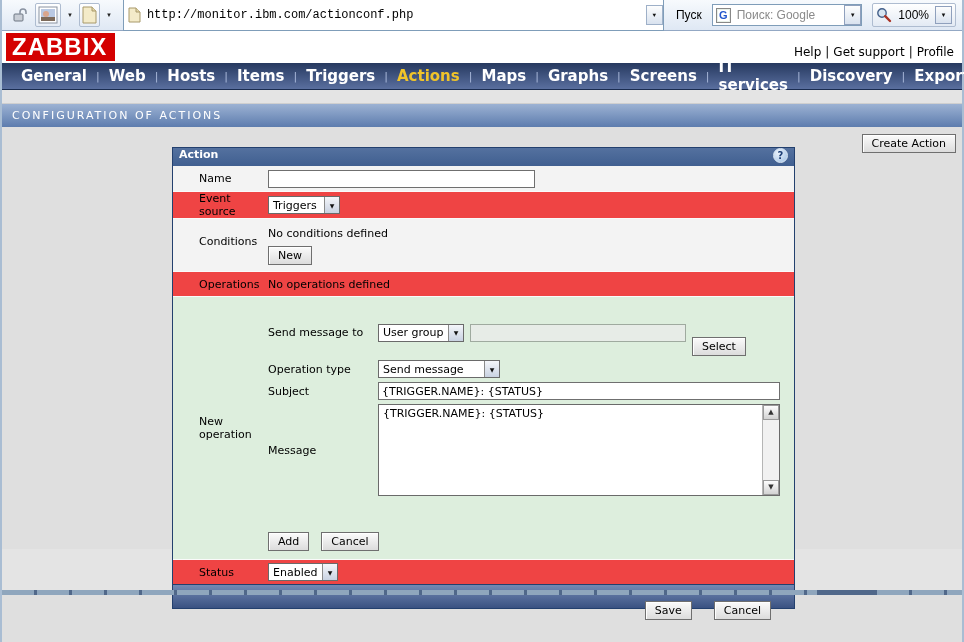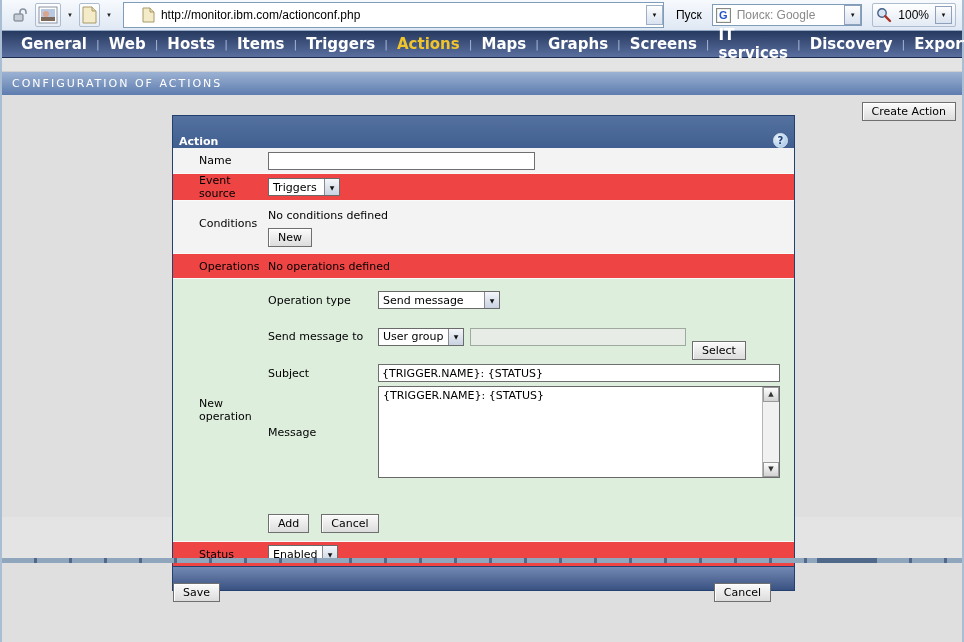--- a/index.html
+++ b/index.html
@@ -21,7 +21,7 @@
             display:flex; align-items:center; justify-content:center; font-size:6px; color:#111; flex:none; }
   .dd-btn::before { content:"▼"; }
   .address-bar { display:flex; align-items:center; background:#fff; border:1px solid #7f9db9;
-                 height:26px; width:546px; margin-left:8px; padding-left:18px; }
+                 height:32px; width:546px; margin-left:8px; padding-left:4px;font-family:Liberation Mono, monospace; }
   .address-bar .url { flex:1; padding-left:6px; color:#000; white-space:nowrap; overflow:hidden; }
   .address-bar .dd-btn { border:1px solid #9eb0c8; height:20px; }
   .go-label { margin:0 10px 0 12px; color:#000; }

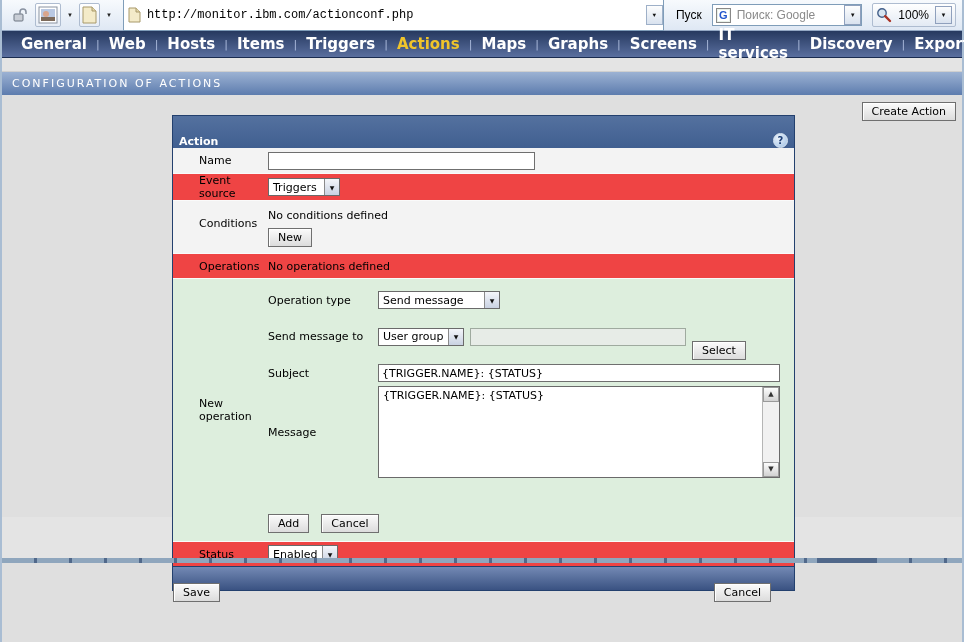--- a/index.html
+++ b/index.html
@@ -200,6 +200,12 @@
     </div>
   </div>
 
+  <div class="logo-band">
+    <div class="logo">ZABBIX</div>
+    <div class="header-links">
+      <a>Help</a><span class="hsep"></span><a>Get support</a><span class="hsep"></span><a>Profile</a>
+    </div>
+  </div>
 
 
   <div class="subnav">

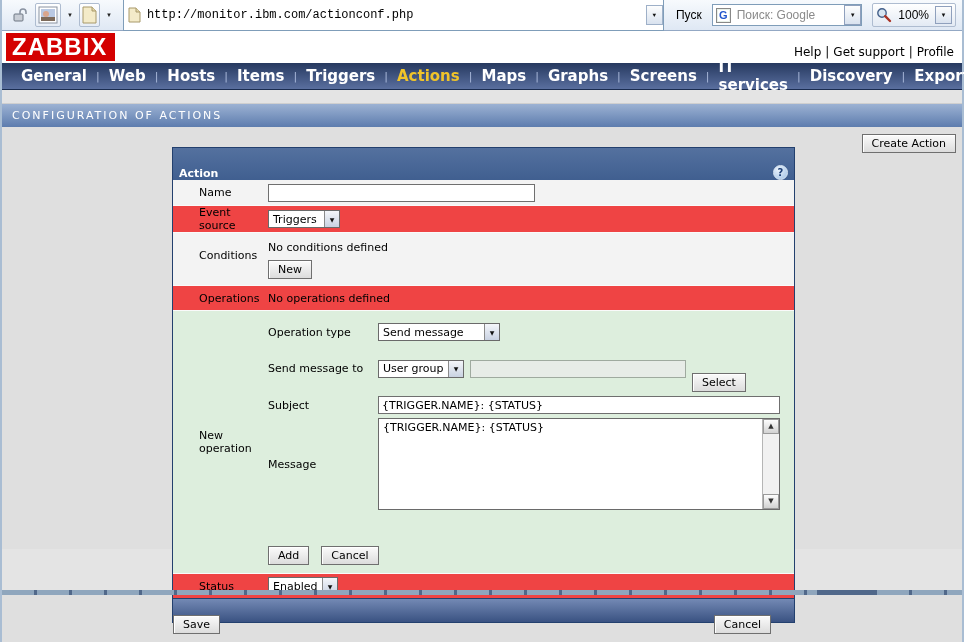--- a/index.html
+++ b/index.html
@@ -75,8 +75,8 @@
   
   .content { height:422px; background:#dfdfdf; }
   .dialog { width:623px; margin-left:170px; position:relative; top:20px; border:1px solid #23406e; background:#f2f2f2; }
-  .dialog-title { height:32px; background:linear-gradient(180deg,#54719f,#405f90); display:flex;
-                  align-items:flex-end; padding:0 6px;gap:48px; }
+  .dialog-title { height:18px; background:linear-gradient(180deg,#54719f,#405f90); display:flex;
+                  align-items:flex-start; padding:0 6px;gap:48px; }
   .dialog-title .t { color:#fff; font-weight:bold; font-size:11px; flex:1; }
   .help-icon { width:15px; height:15px; border-radius:50%; background:radial-gradient(circle at 35% 30%,#eaf2fb,#9fc0e4);
                border:1px solid #dce8f4; color:#1d3f77; font-weight:bold; font-size:10px; text-align:center;

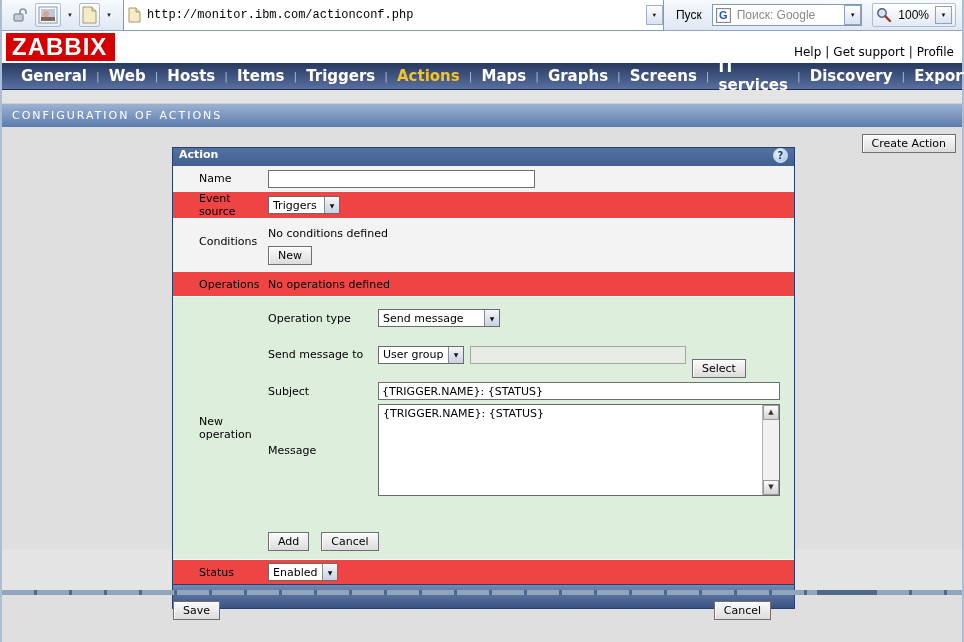--- a/index.html
+++ b/index.html
@@ -281,14 +281,6 @@
         <div class="inner">
 
           <div class="irow">
-            <span class="ilbl">Operation type</span>
-            <span class="sel" style="width:122px">
-              <span class="sel-text">Send message</span>
-              <span class="sel-arrow"></span>
-            </span>
-          </div>
-
-          <div class="irow">
             <span class="ilbl">Send message to</span>
             <span class="sel" style="width:86px">
               <span class="sel-text">User group</span>
@@ -301,6 +293,14 @@
           </div>
 
           <div class="irow">
+            <span class="ilbl">Operation type</span>
+            <span class="sel" style="width:122px">
+              <span class="sel-text">Send message</span>
+              <span class="sel-arrow"></span>
+            </span>
+          </div>
+
+          <div class="irow">
             <span class="ilbl">Subject</span>
             <input class="txt" style="width: 402px;" value="{TRIGGER.NAME}: {STATUS}">
           </div>

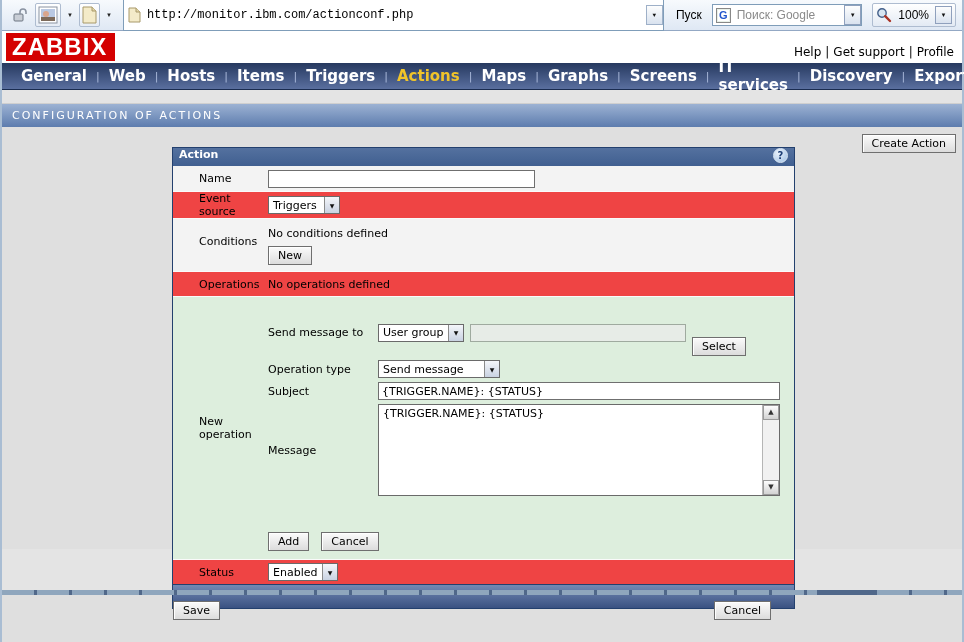--- a/index.html
+++ b/index.html
@@ -122,7 +122,7 @@
   .btn-row { margin-top:8px; display:flex; gap:12px; }
 
   .dialog-footer { height:24px; background:linear-gradient(180deg,#7389b4,#3a5282);
-                   display:flex; align-items:center; justify-content:space-between; gap:22px; padding-right:23px;
+                   display:flex; align-items:center; justify-content:flex-end; gap:22px; padding-right:23px;
                    border-top:1px solid #23406e; }
 
   

